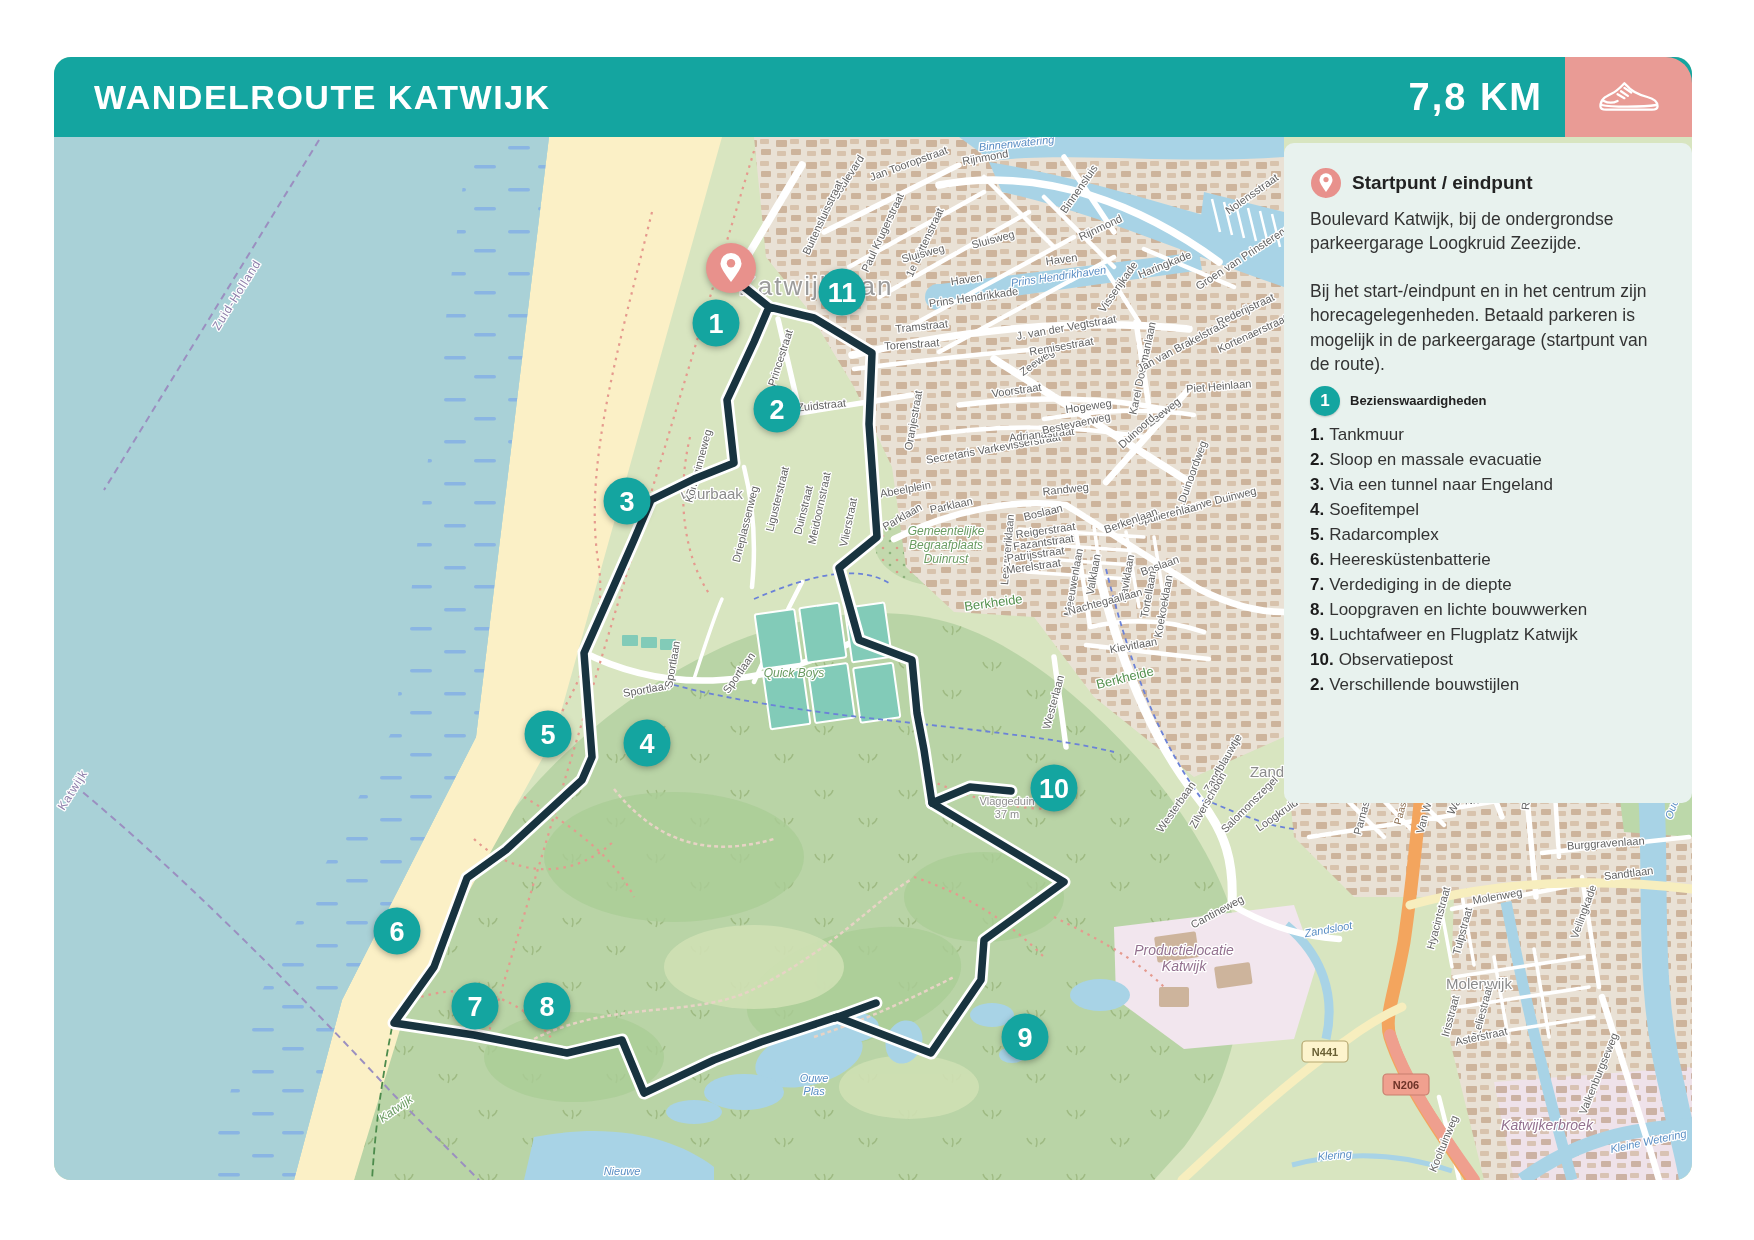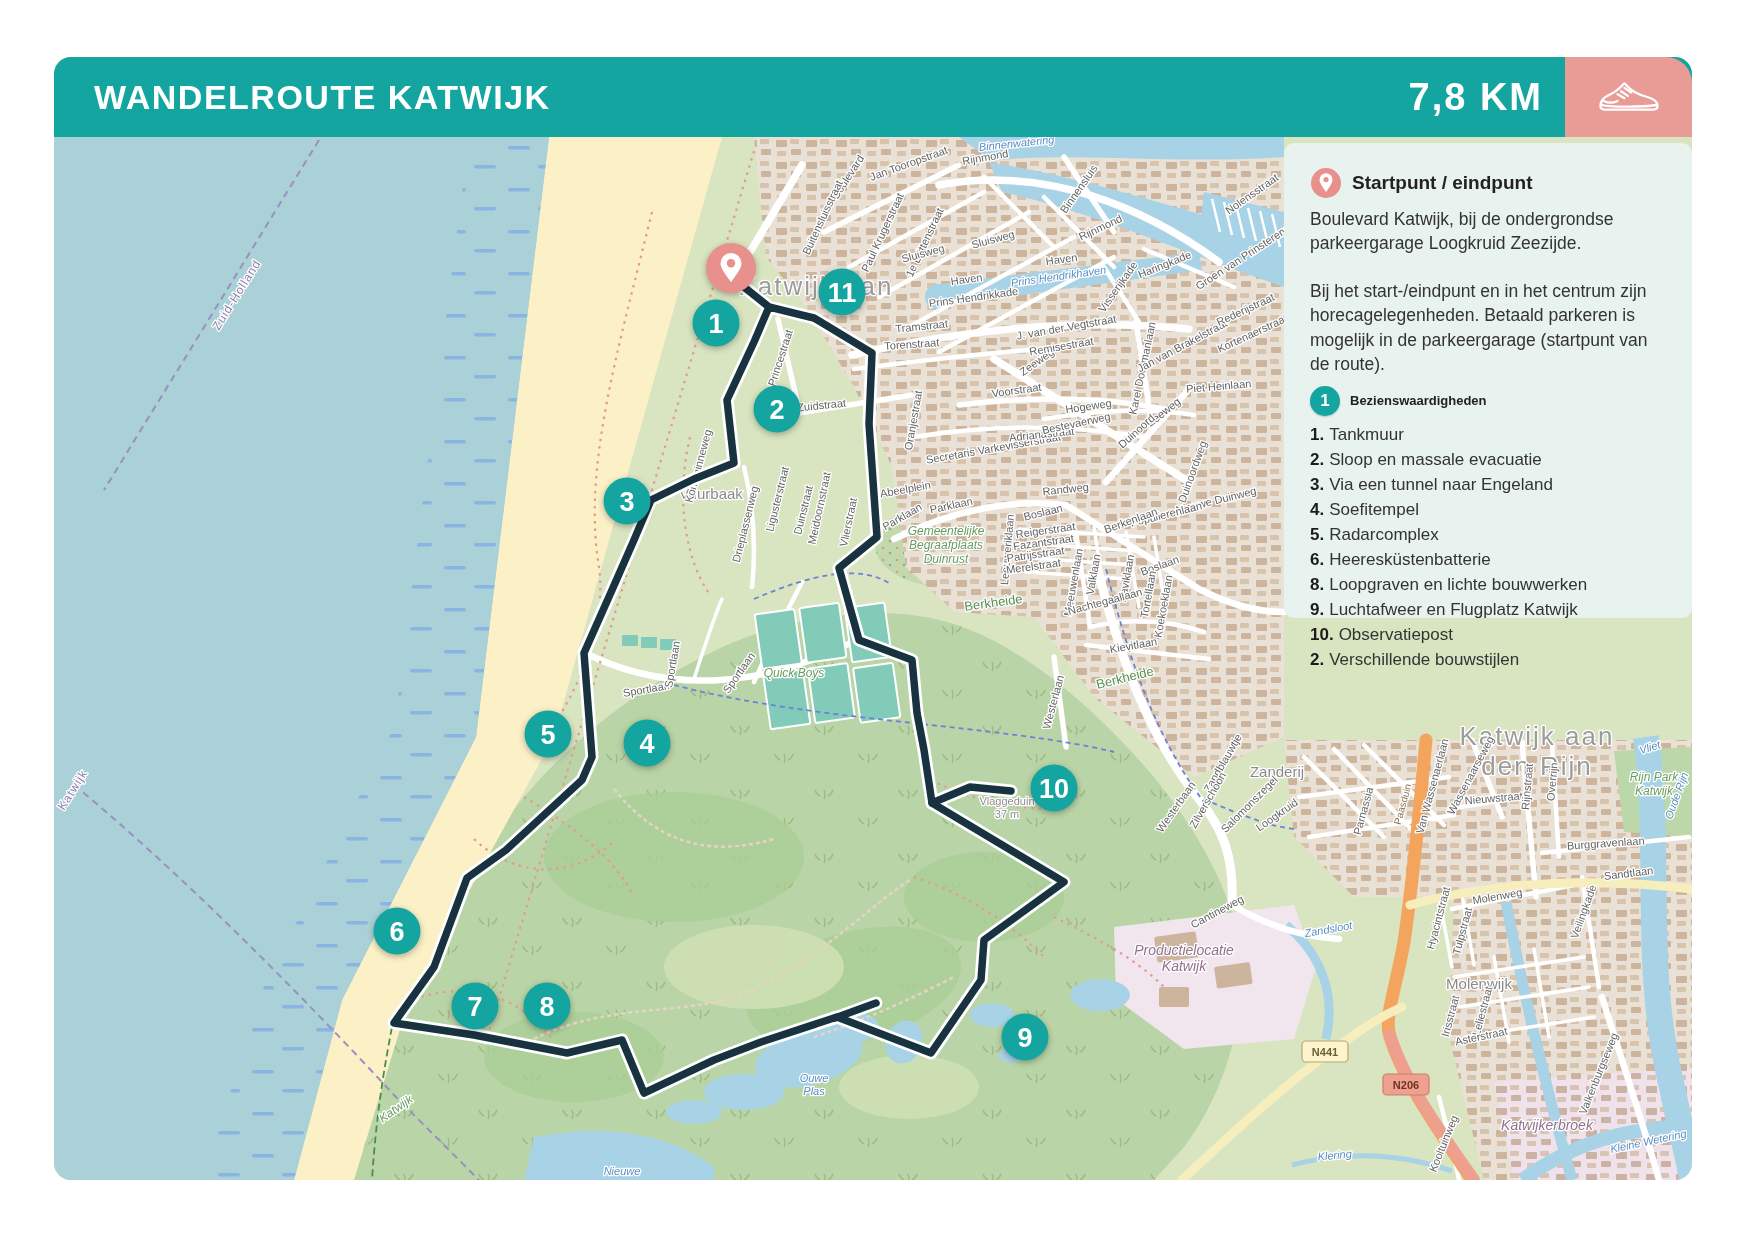--- a/index.html
+++ b/index.html
@@ -15,7 +15,7 @@
   svg{display:block;}
 
   
-  .panel{position:absolute;left:1230px;top:6px;width:408px;height:475px;background:#e8f2ee;
+  .panel{position:absolute;left:1230px;top:6px;width:408px;height:660px;background:#e8f2ee;
     border-radius:10px;box-sizing:border-box;padding:24px 26px;color:#333;z-index:20;}
   .p-titlerow{display:flex;align-items:center;gap:10px;margin-bottom:8px;}
   .p-title{font-size:19px;font-weight:bold;color:#222;}

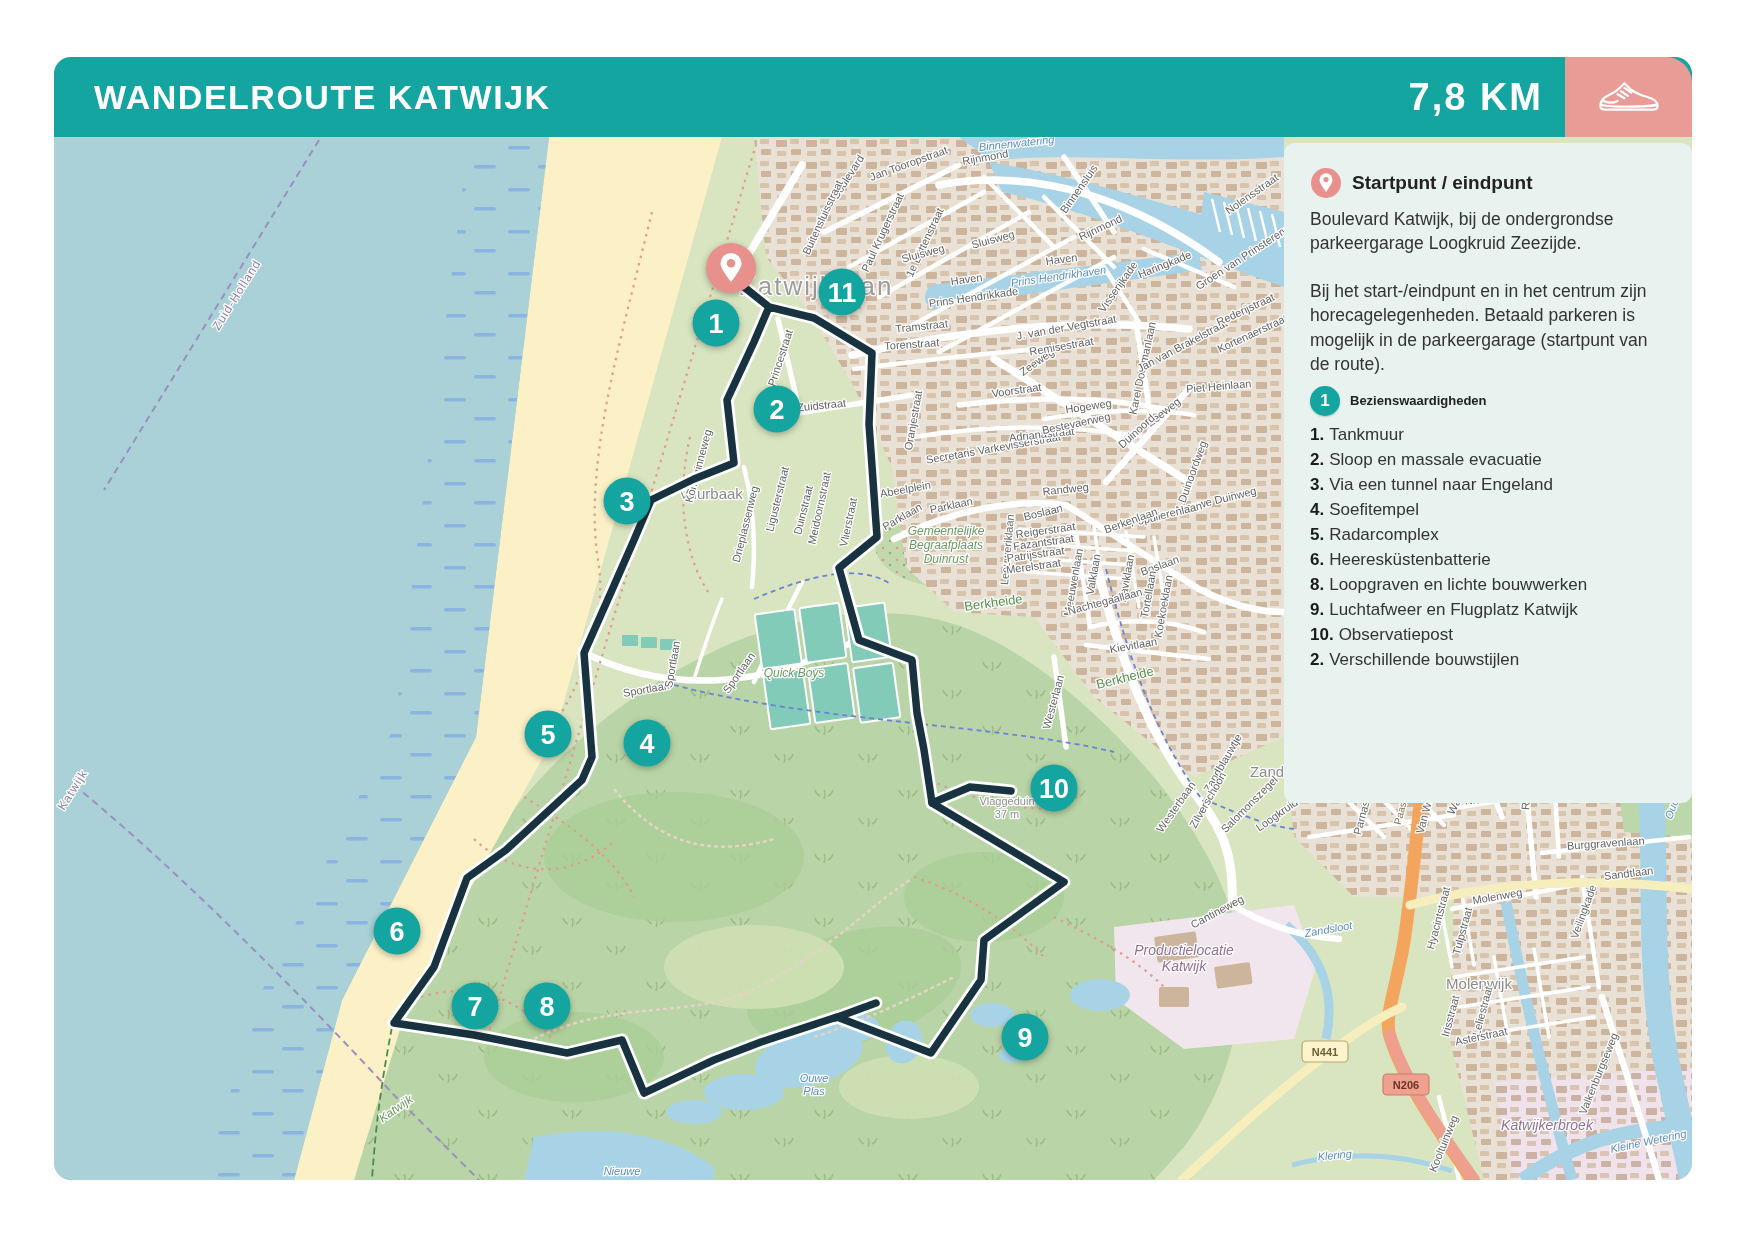--- a/index.html
+++ b/index.html
@@ -450,6 +450,7 @@
           <li><b>4.</b>Soefitempel</li>
           <li><b>5.</b>Radarcomplex</li>
           <li><b>6.</b>Heeresküstenbatterie</li>
+          <li><b>7.</b>Verdediging in de diepte</li>
           <li><b>8.</b>Loopgraven en lichte bouwwerken</li>
           <li><b>9.</b>Luchtafweer en Flugplatz Katwijk</li>
           <li><b>10.</b>Observatiepost</li>

